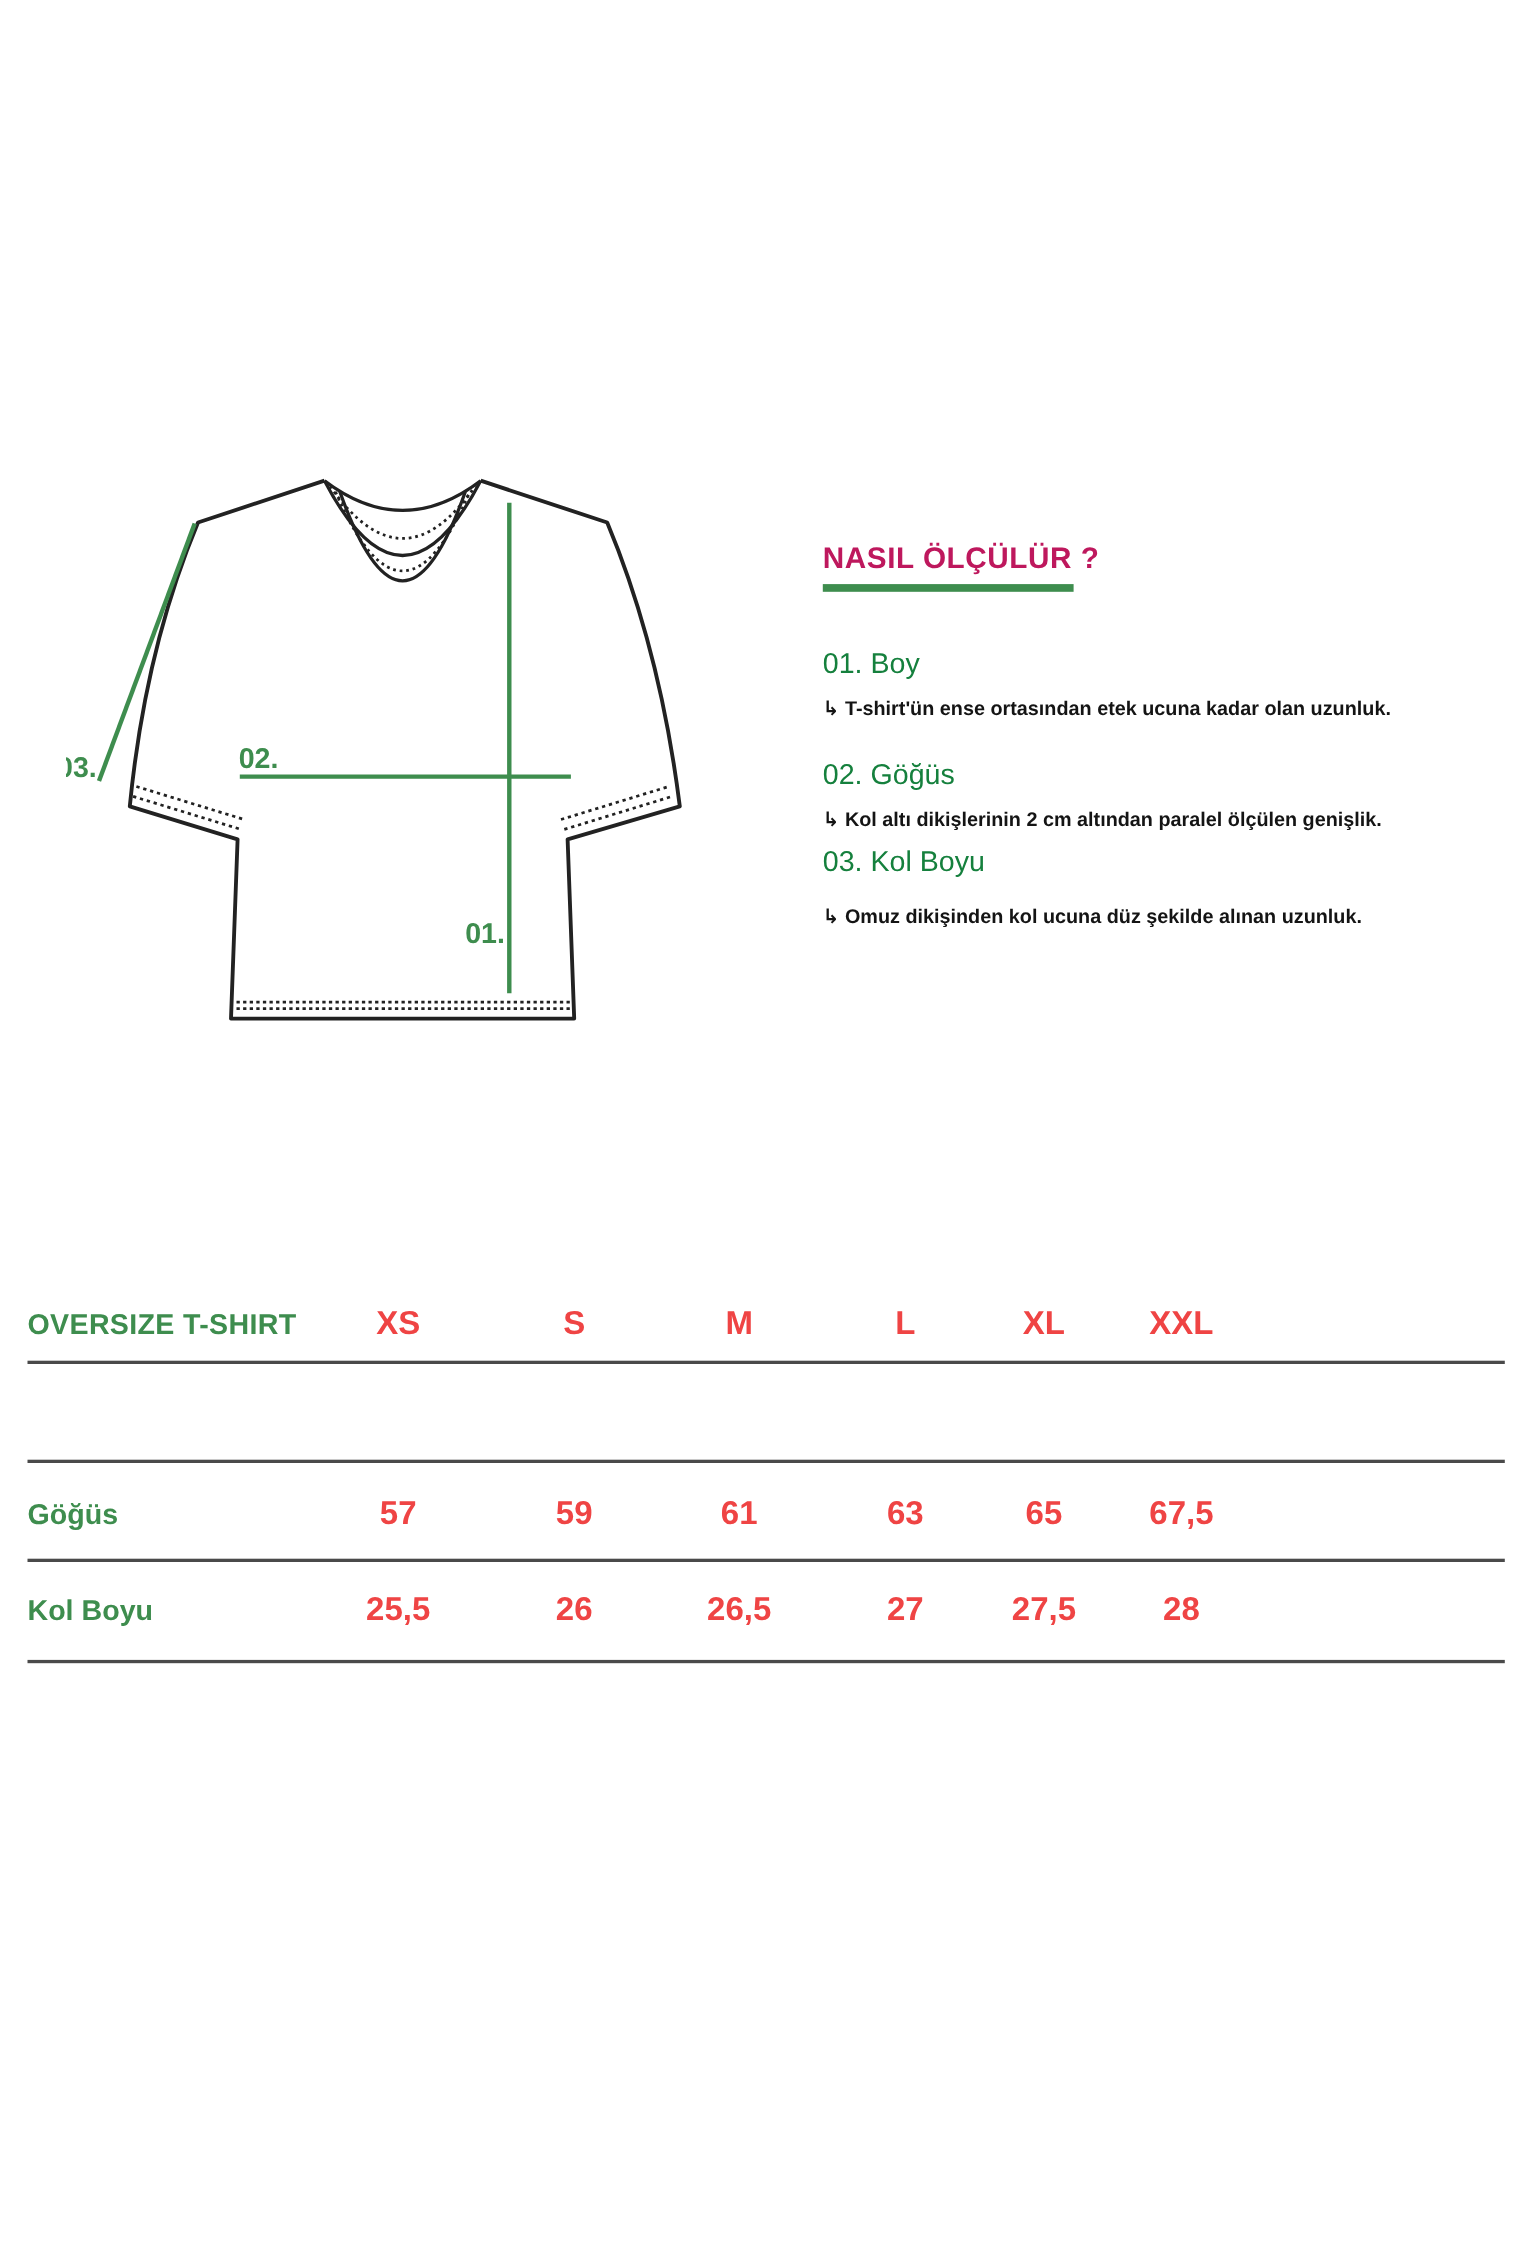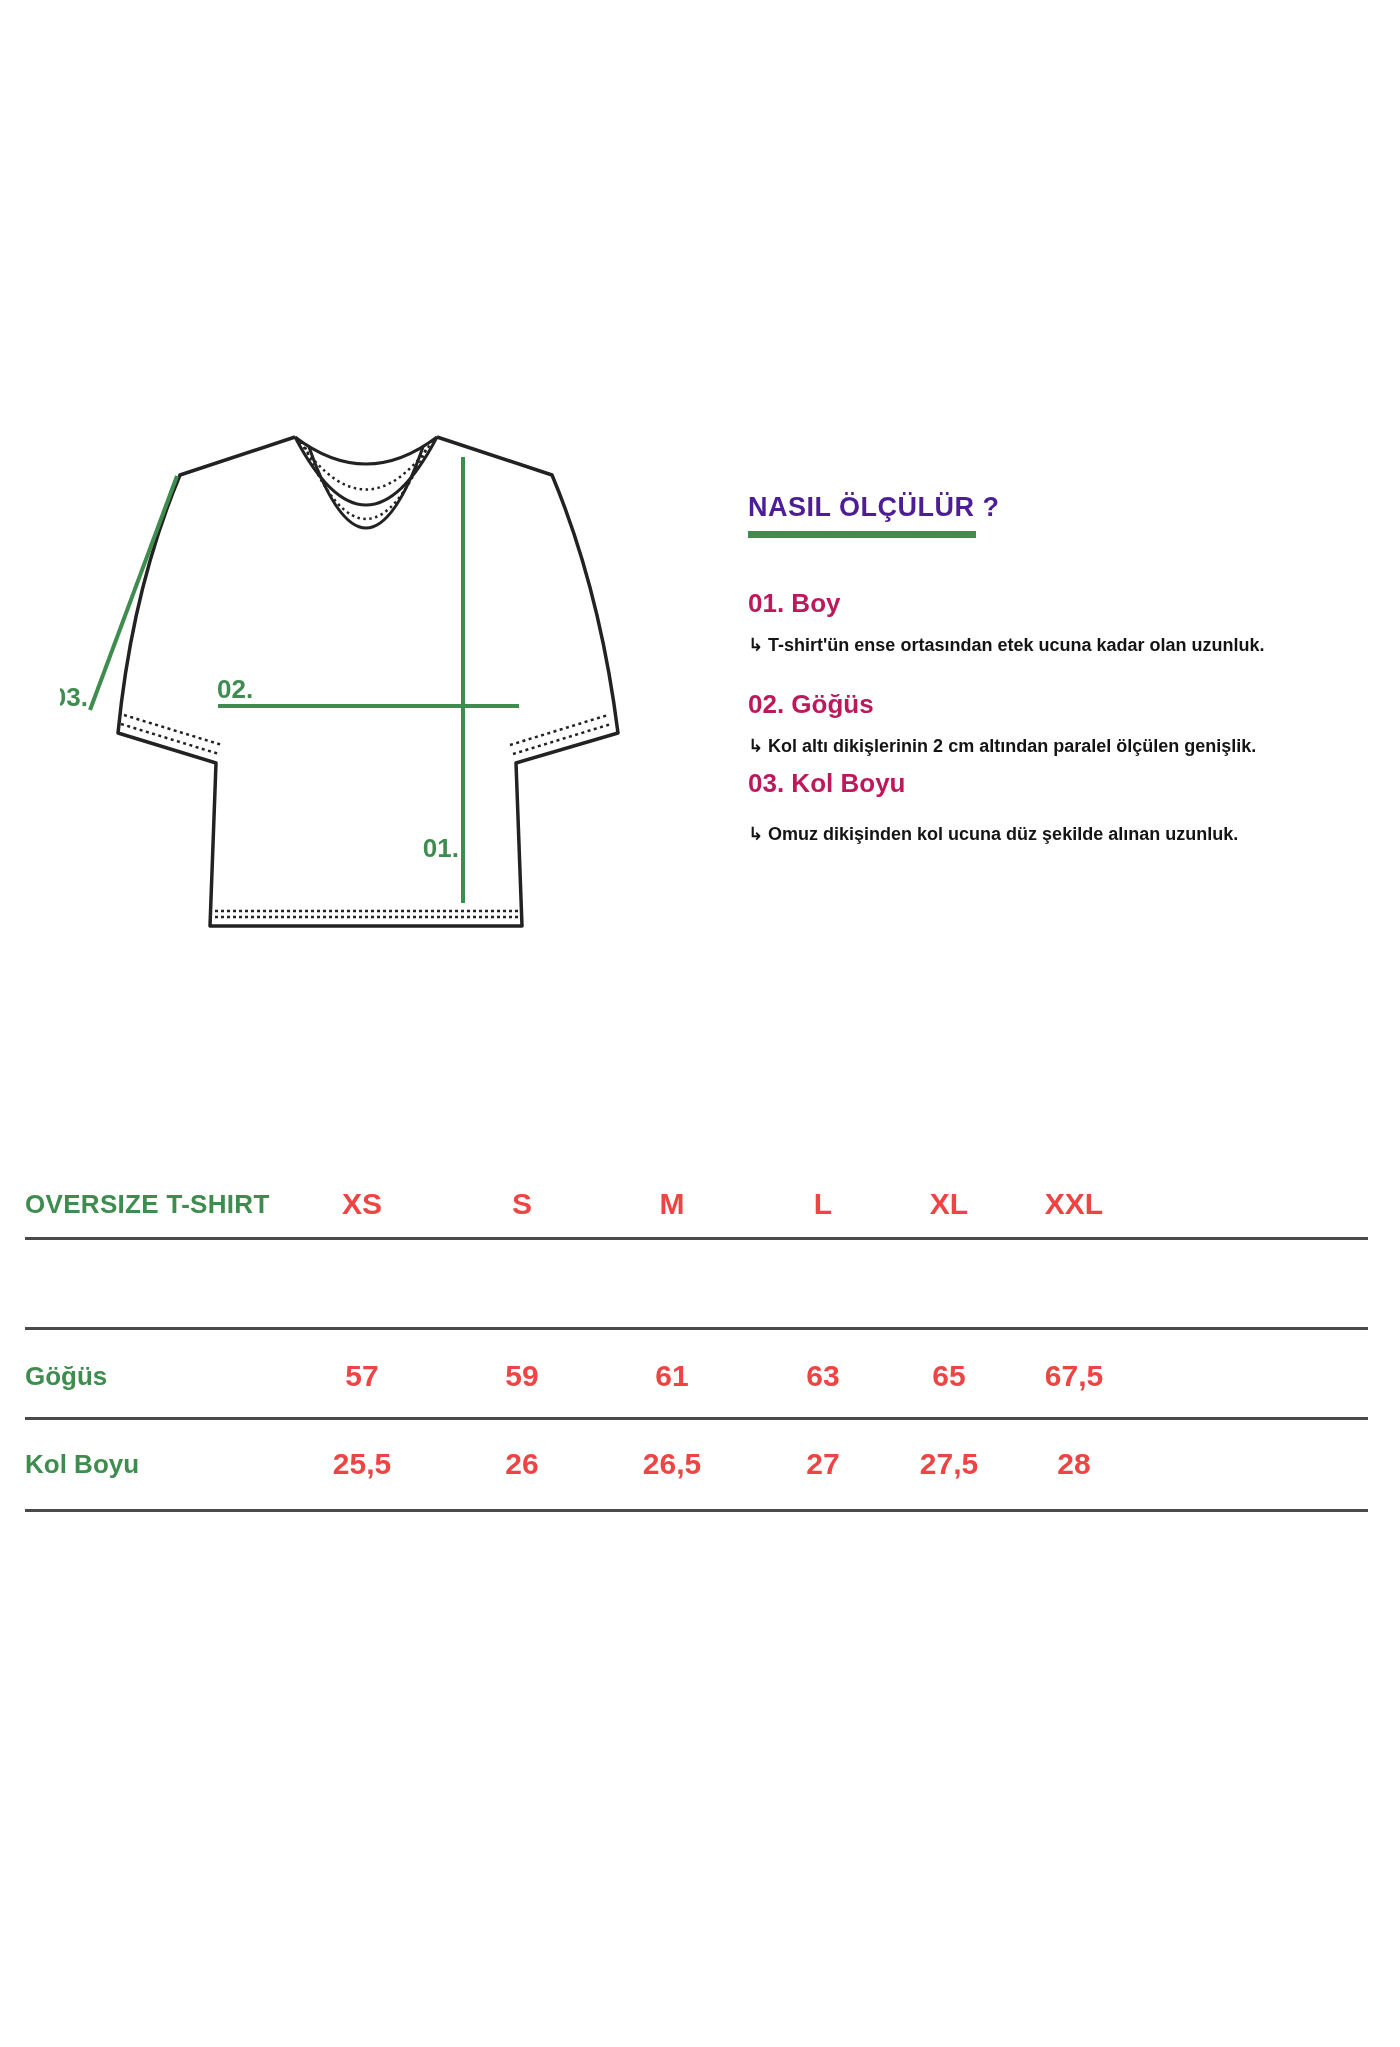--- a/index.html
+++ b/index.html
@@ -17,7 +17,7 @@
   .howto-title{
     position:absolute;left:748px;top:492px;
     font-size:27px;font-weight:bold;letter-spacing:.5px;
-    color:#4c1d95;white-space:nowrap;
+    color:#be185d;white-space:nowrap;
   }
   .howto-underline{
     position:absolute;left:748px;top:531px;width:228px;height:7px;

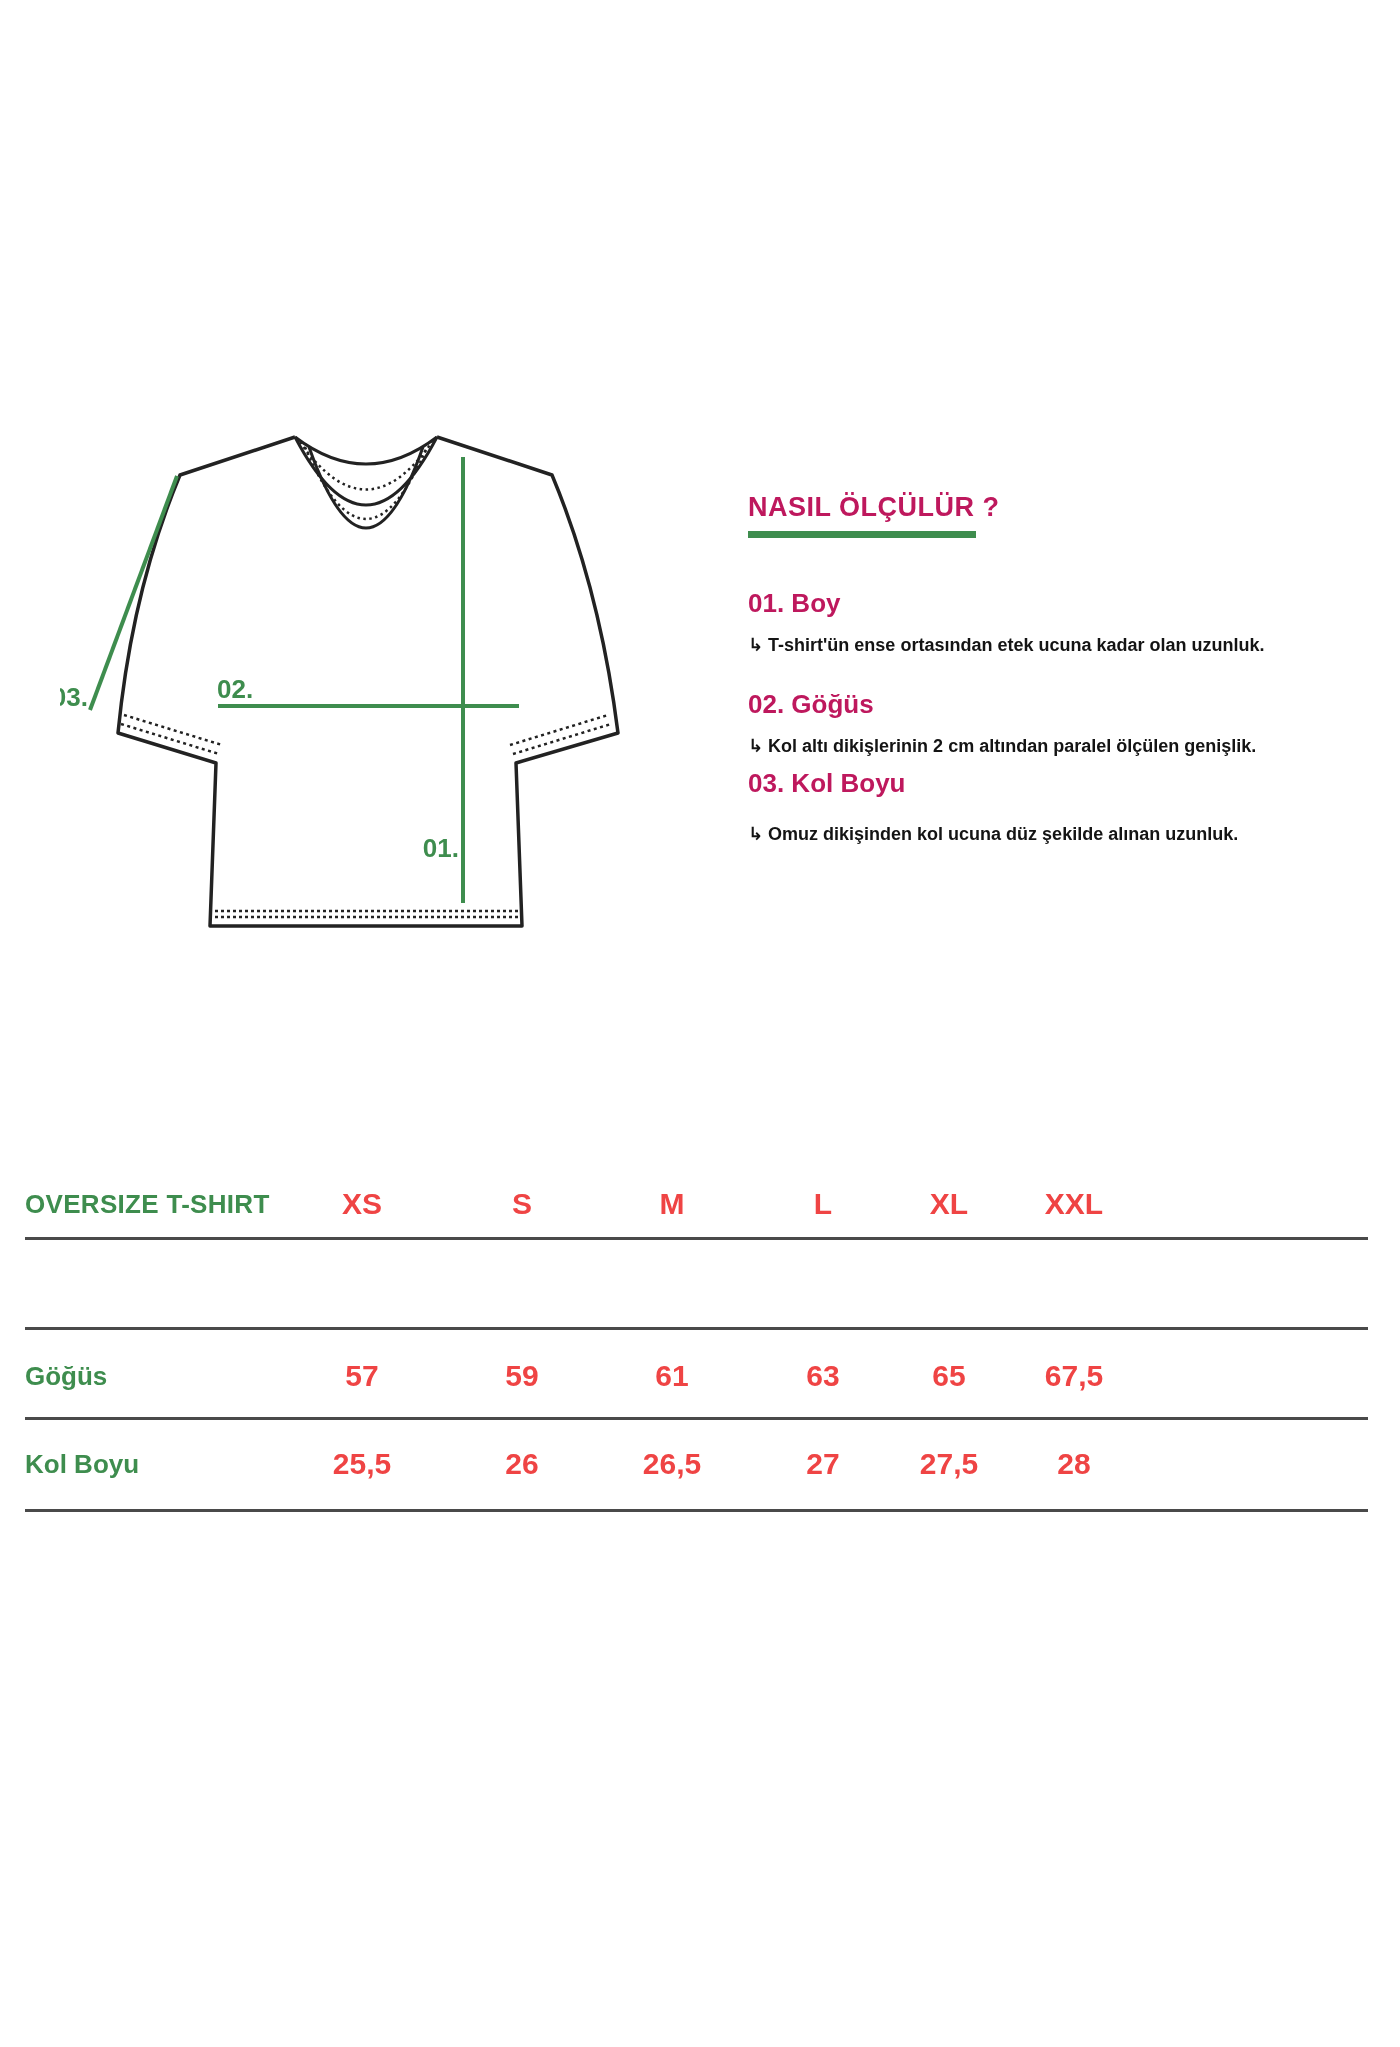--- a/index.html
+++ b/index.html
@@ -25,7 +25,7 @@
   }
   .sec-head{
     position:absolute;left:748px;
-    font-size:26px;font-weight:bold;color:#be185d;white-space:nowrap;
+    font-size:26px;font-weight:normal;color:#15803d;white-space:nowrap;
   }
   .sec-desc{
     position:absolute;left:748px;

